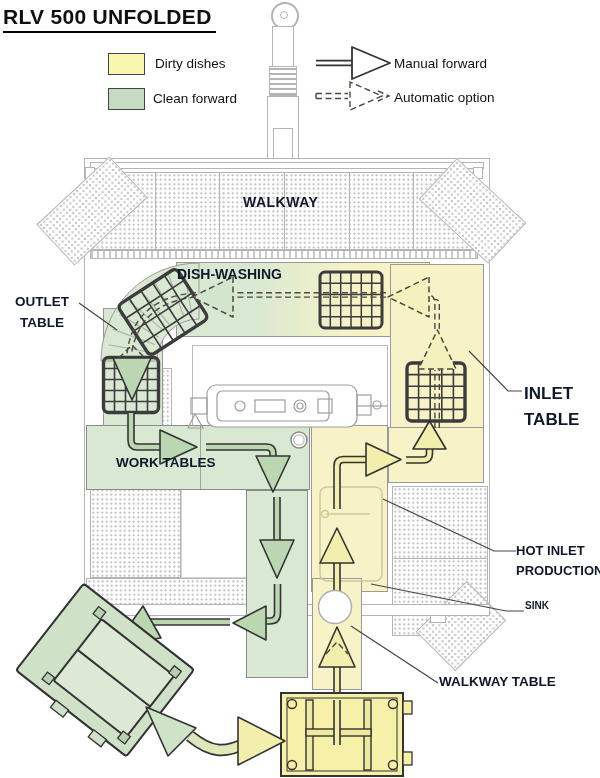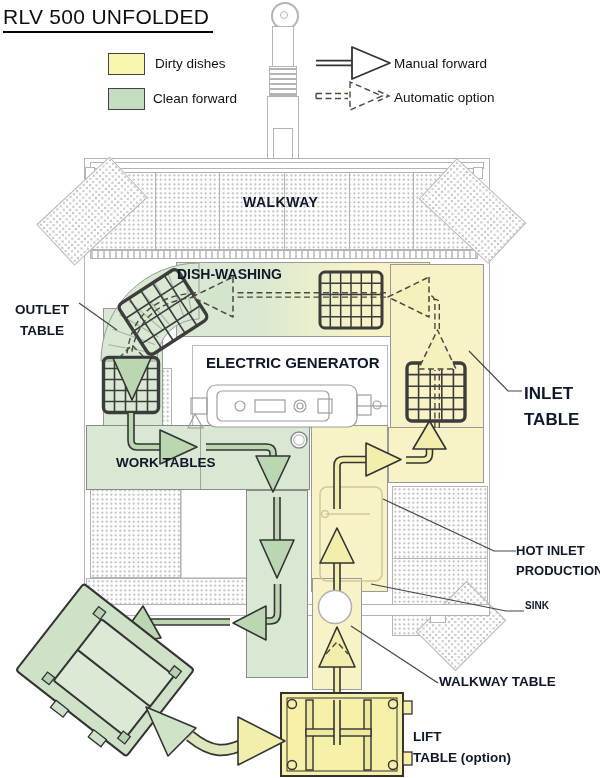--- a/index.html
+++ b/index.html
@@ -19,7 +19,7 @@
   
   .lbl{position:absolute;font-weight:bold;white-space:nowrap;line-height:1.0;color:#0f172a;}
   .lbl2{line-height:1.55;}
-  #title{position:absolute;left:3px;top:5px;font-size:21px;font-weight:normal;
+  #title{position:absolute;left:3px;top:5px;font-size:21px;font-weight:bold;
          border-bottom:2.5px solid #000;padding:0 4px 2px 0;letter-spacing:0.3px;}
   .leg-txt{position:absolute;font-size:13.5px;font-weight:normal;color:#111;}
   .swatch{position:absolute;width:37px;height:22px;border:1.2px solid #444;box-sizing:border-box;}

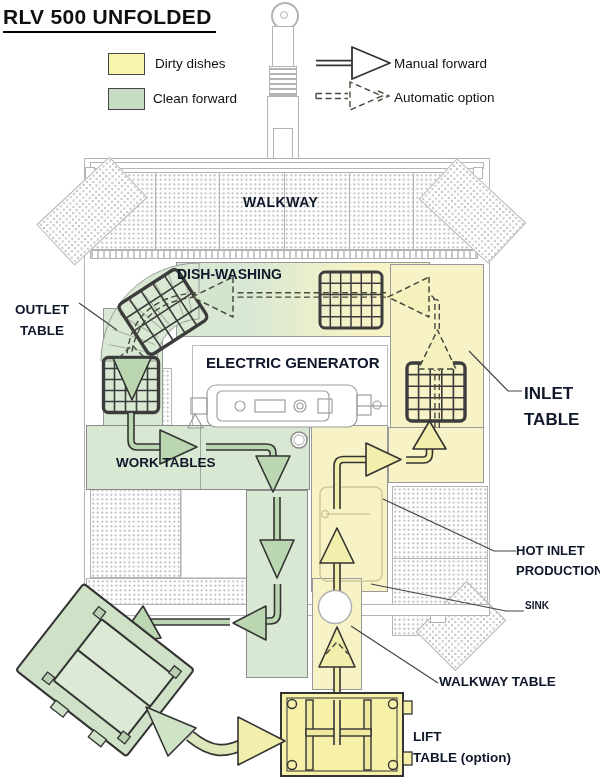--- a/index.html
+++ b/index.html
@@ -265,7 +265,7 @@
 
   <div class="lbl" style="left:243px;top:195px;font-size:14px;letter-spacing:0.5px;">WALKWAY</div>
   <div class="lbl" style="left:177px;top:267px;font-size:14px;">DISH-WASHING</div>
-  <div class="lbl lbl2" style="left:4px;top:292px;width:76px;text-align:center;font-size:13.5px;margin-top:8px;">
+  <div class="lbl lbl2" style="left:4px;top:292px;width:76px;text-align:center;font-size:13.5px;">
     <span>OUTLET</span><br>
     <span>TABLE</span>
   </div>

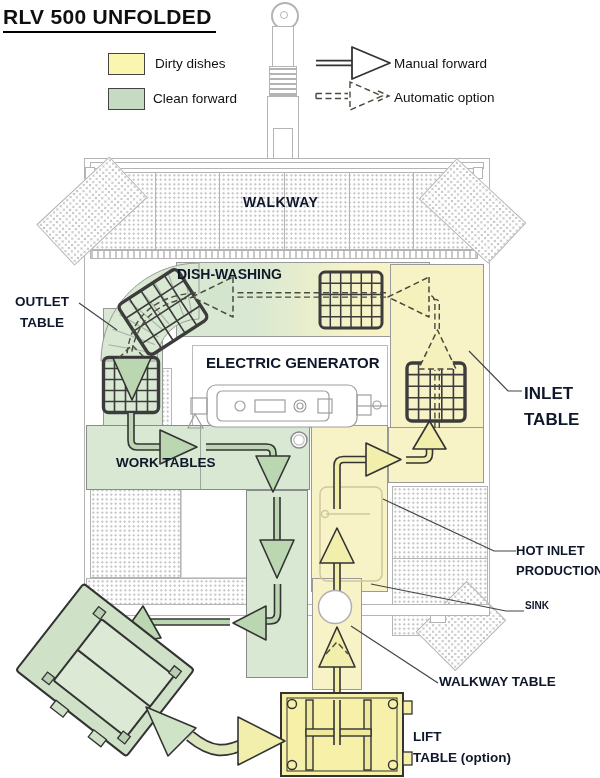--- a/index.html
+++ b/index.html
@@ -269,7 +269,6 @@
     <span>OUTLET</span><br>
     <span>TABLE</span>
   </div>
-  <div class="lbl" style="left:206px;top:355px;font-size:15px;">ELECTRIC GENERATOR</div>
   <div class="lbl lbl2" style="left:524px;top:381px;font-size:17px;">
     <span>INLET</span><br>
     <span>TABLE</span>

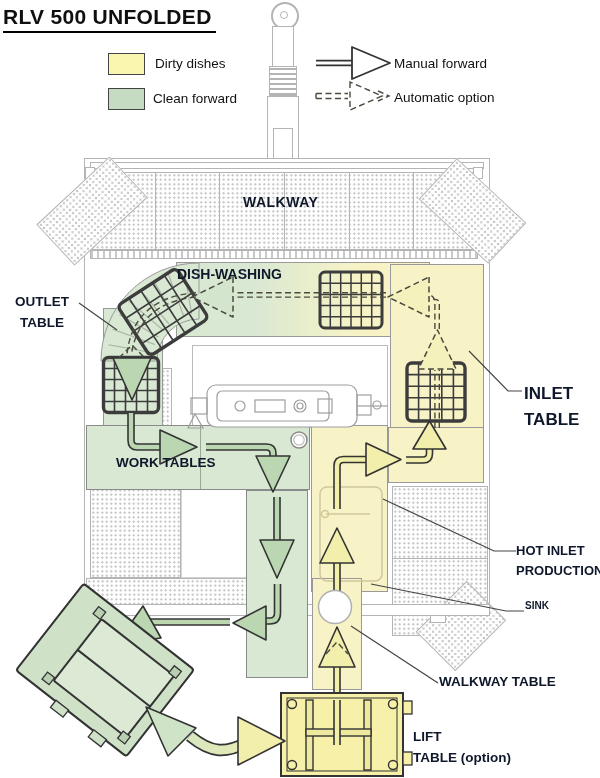--- a/index.html
+++ b/index.html
@@ -280,10 +280,6 @@
   </div>
   <div class="lbl" style="left:525px;top:601px;font-size:10px;">SINK</div>
   <div class="lbl" style="left:439px;top:675px;font-size:13.5px;">WALKWAY TABLE</div>
-  <div class="lbl lbl2" style="left:413px;top:727px;font-size:13.5px;">
-    <span>LIFT</span><br>
-    <span>TABLE (option)</span>
-  </div>
 
 </div>
 

